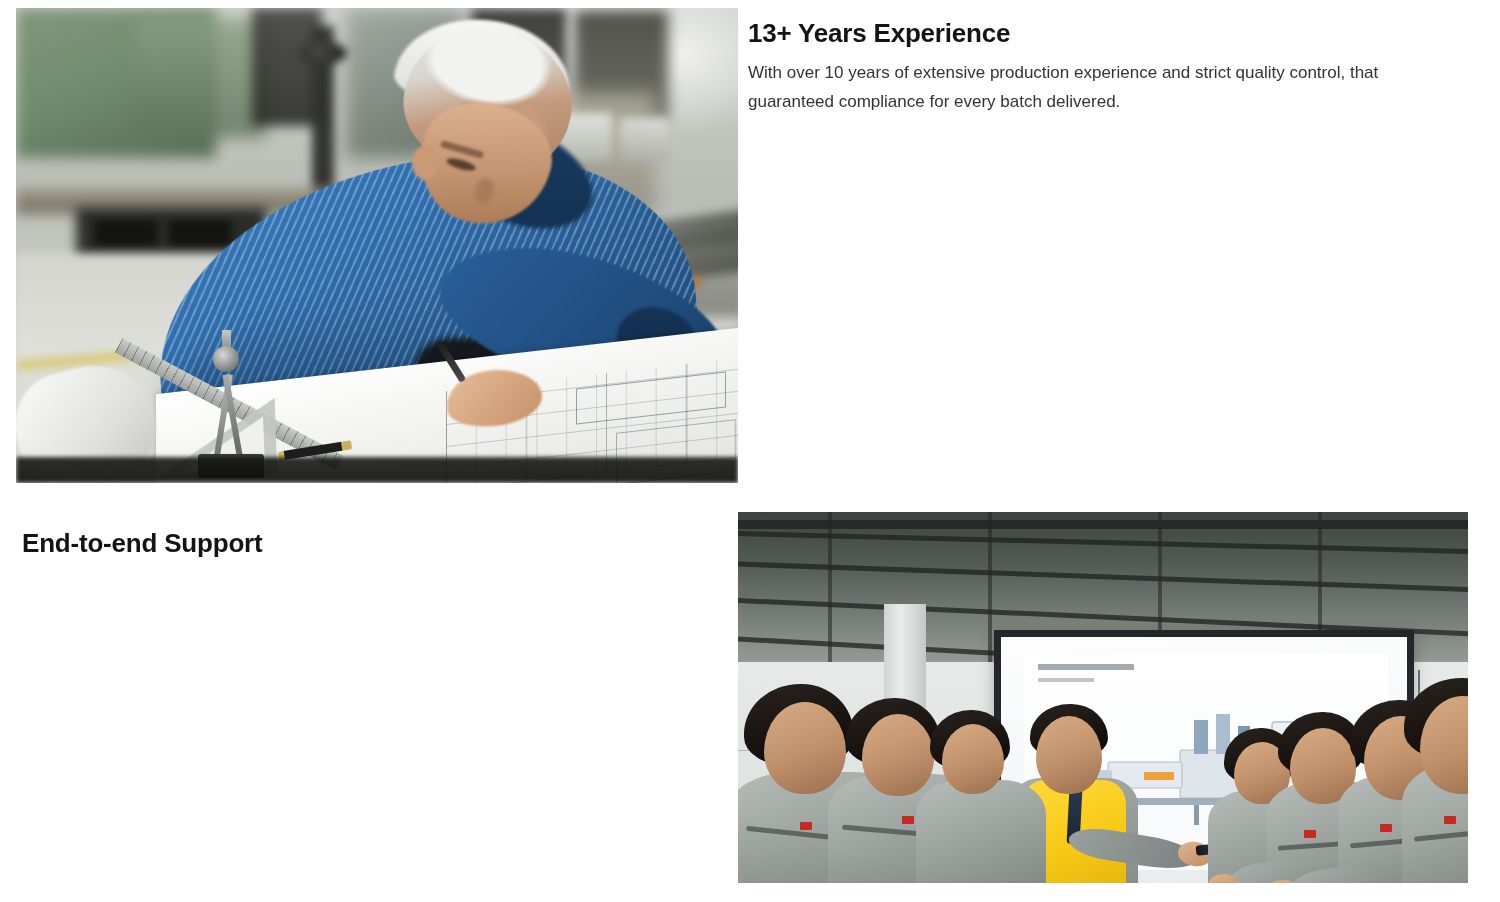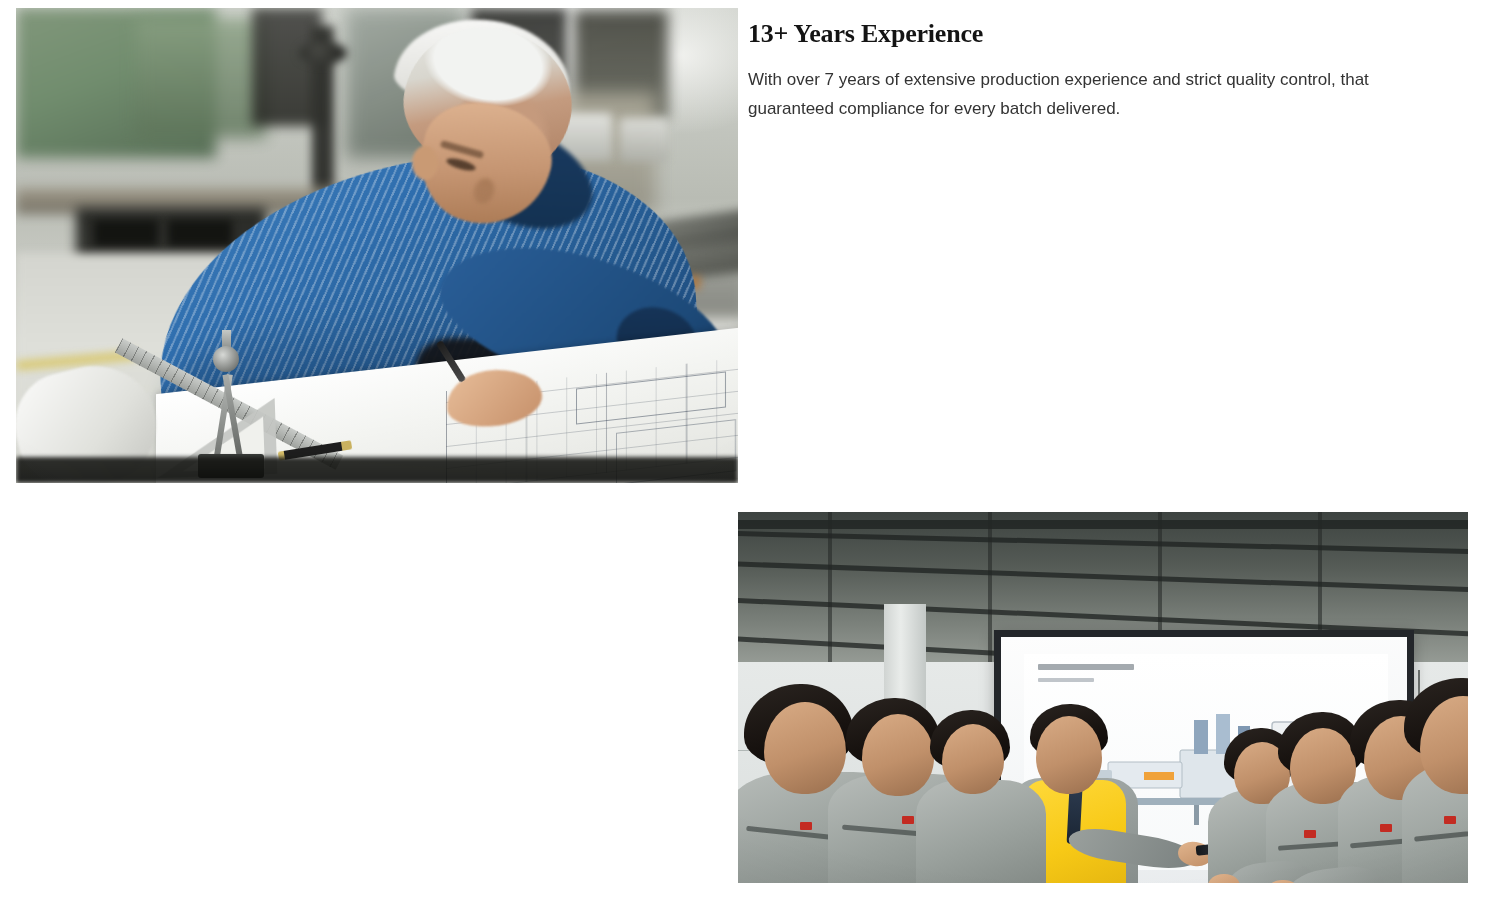--- a/index.html
+++ b/index.html
@@ -39,7 +39,7 @@
     font-size:26px; font-weight:bold; letter-spacing:-0.2px;
     color:#141414; line-height:1.2;
   }
-  #title-experience{ margin-bottom:16px;font-family:Liberation Serif, serif; }
+  #title-experience{ margin-bottom:9px; }
   #title-support{ margin-bottom:14px; }
   .feat-body{
     font-size:17px; line-height:1.72; color:#333333;

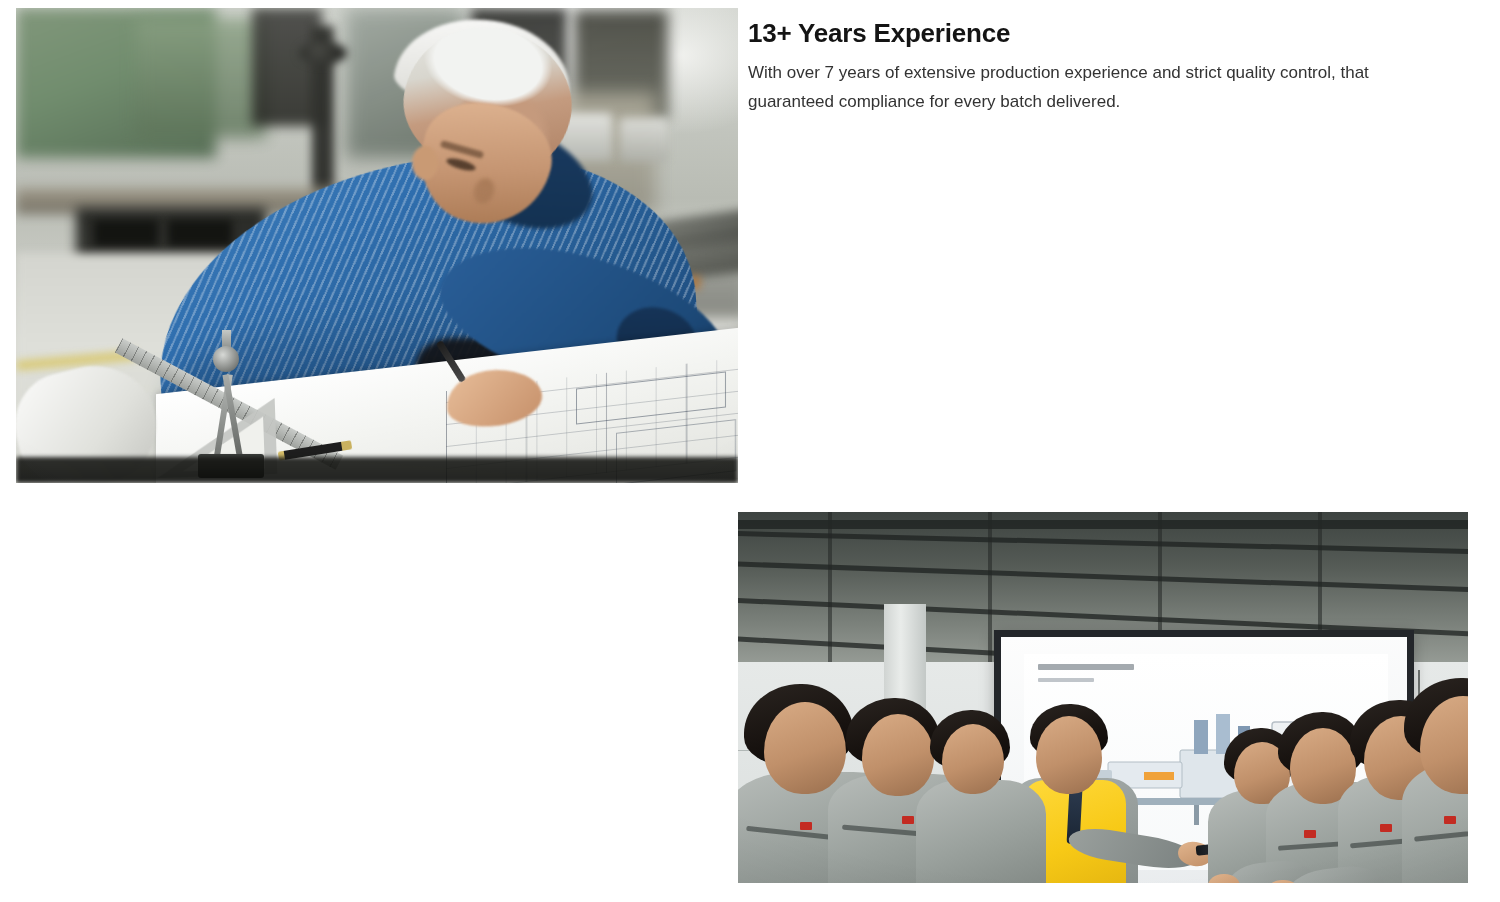--- a/index.html
+++ b/index.html
@@ -587,7 +587,7 @@
   <div class="cell cell-text">
     <div class="txt-block" id="text-experience">
       <h2 class="feat-title" id="title-experience">13+ Years Experience</h2>
-      <p class="feat-body" id="body-experience">With over 7 years of extensive production experience and strict quality control, that guaranteed compliance for every batch delivered.</p>
+      <p class="feat-body" id="body-experience">With over 10 years of extensive production experience and strict quality control, that guaranteed compliance for every batch delivered.</p>
     </div>
   </div>
 

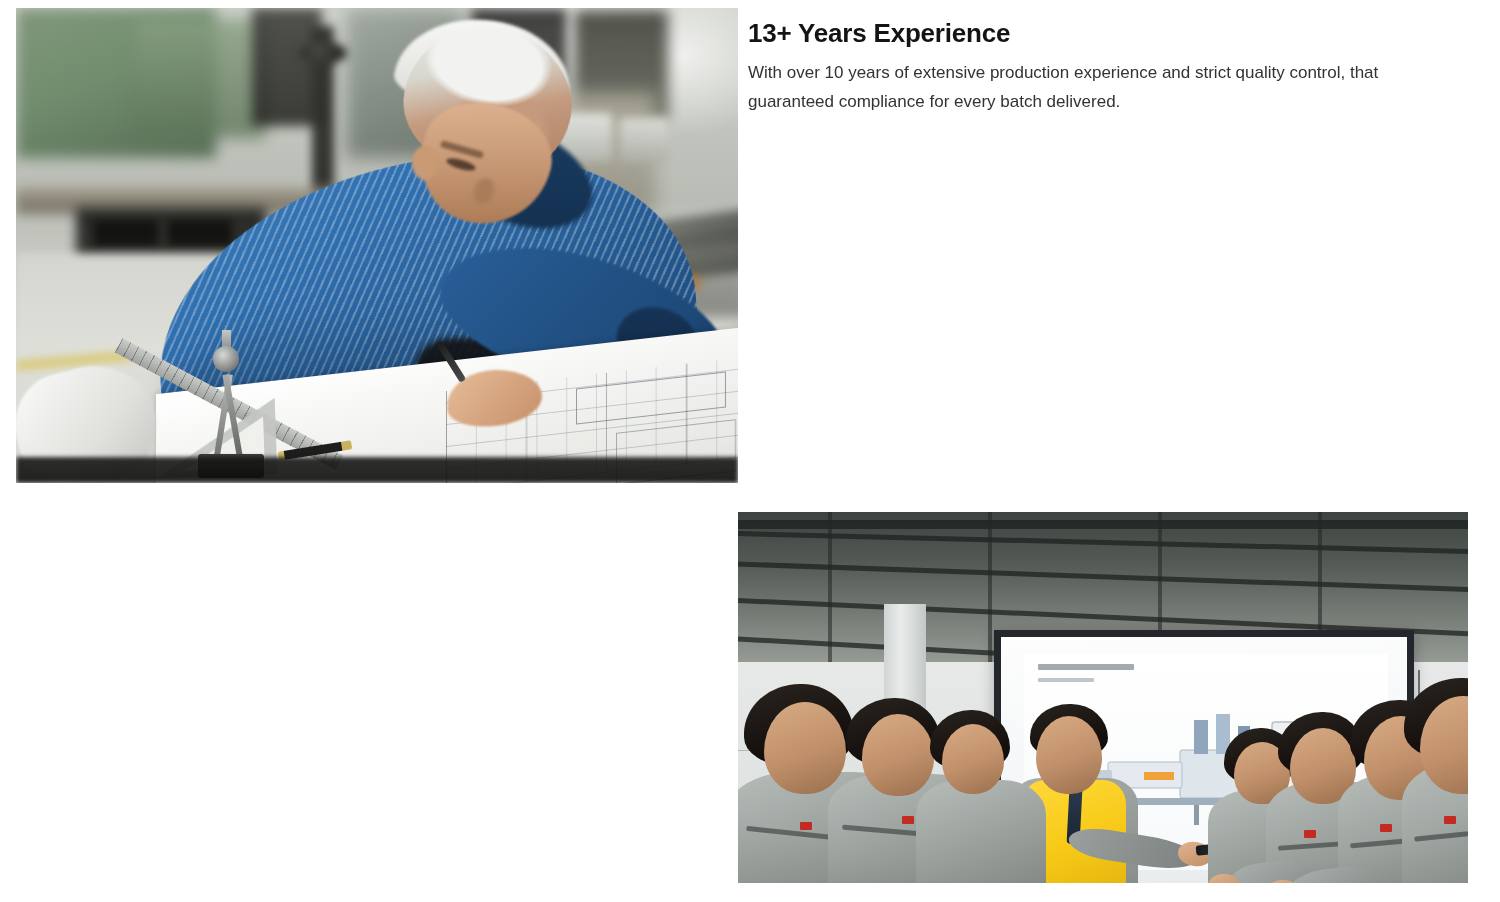--- a/index.html
+++ b/index.html
@@ -593,6 +593,7 @@
 
   <div class="cell cell-text">
     <div class="txt-block" id="text-support">
+      <h2 class="feat-title" id="title-support">End-to-end Support</h2>
     </div>
   </div>
 

